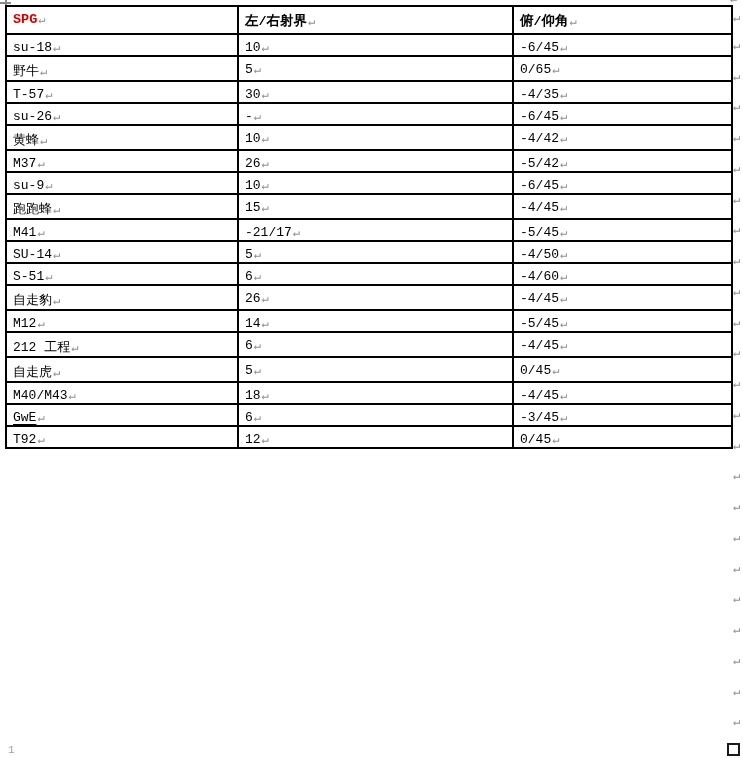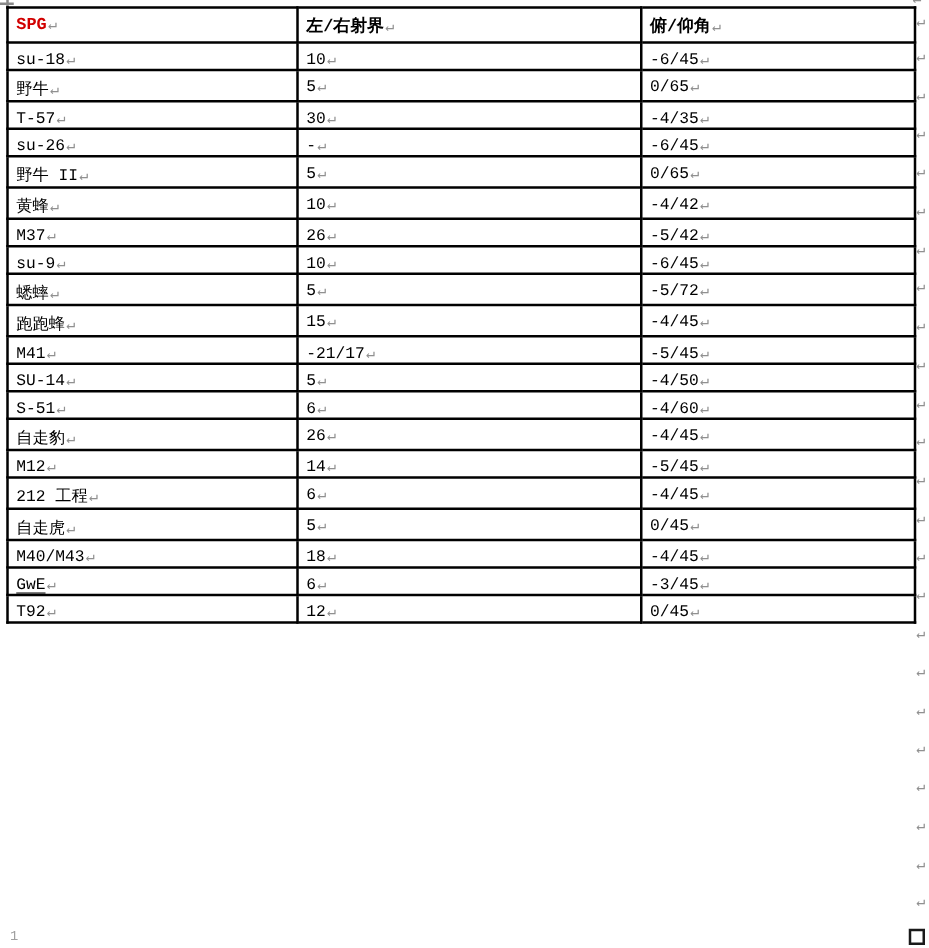--- a/index.html
+++ b/index.html
@@ -168,11 +168,6 @@
     <td><span class="t">-6/45</span><span class="mark">↵</span></td>
   </tr>
 
-  <tr>
-    <td><span class="t">野牛 II</span><span class="mark">↵</span></td>
-    <td><span class="t">5</span><span class="mark">↵</span></td>
-    <td><span class="t">0/65</span><span class="mark">↵</span></td>
-  </tr>
 
   <tr>
     <td><span class="t">黄蜂</span><span class="mark">↵</span></td>

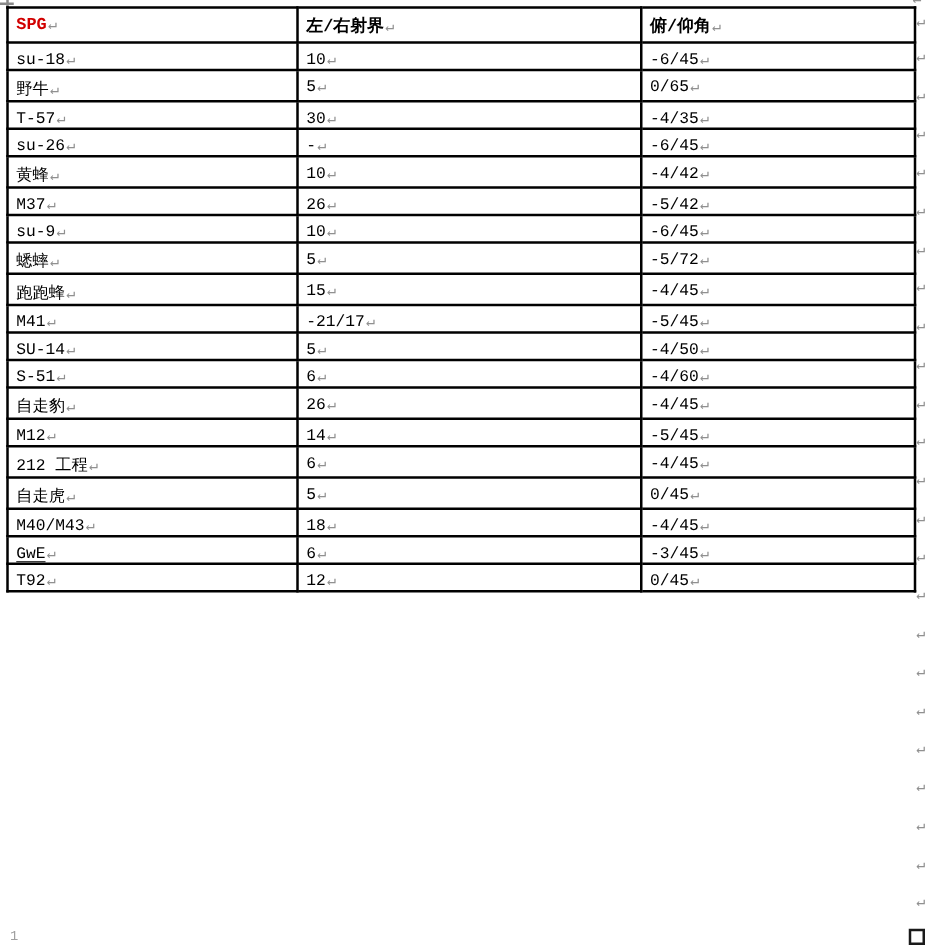--- a/index.html
+++ b/index.html
@@ -187,11 +187,6 @@
     <td><span class="t">-6/45</span><span class="mark">↵</span></td>
   </tr>
 
-  <tr>
-    <td><span class="t">蟋蟀</span><span class="mark">↵</span></td>
-    <td><span class="t">5</span><span class="mark">↵</span></td>
-    <td><span class="t">-5/72</span><span class="mark">↵</span></td>
-  </tr>
 
 
 

